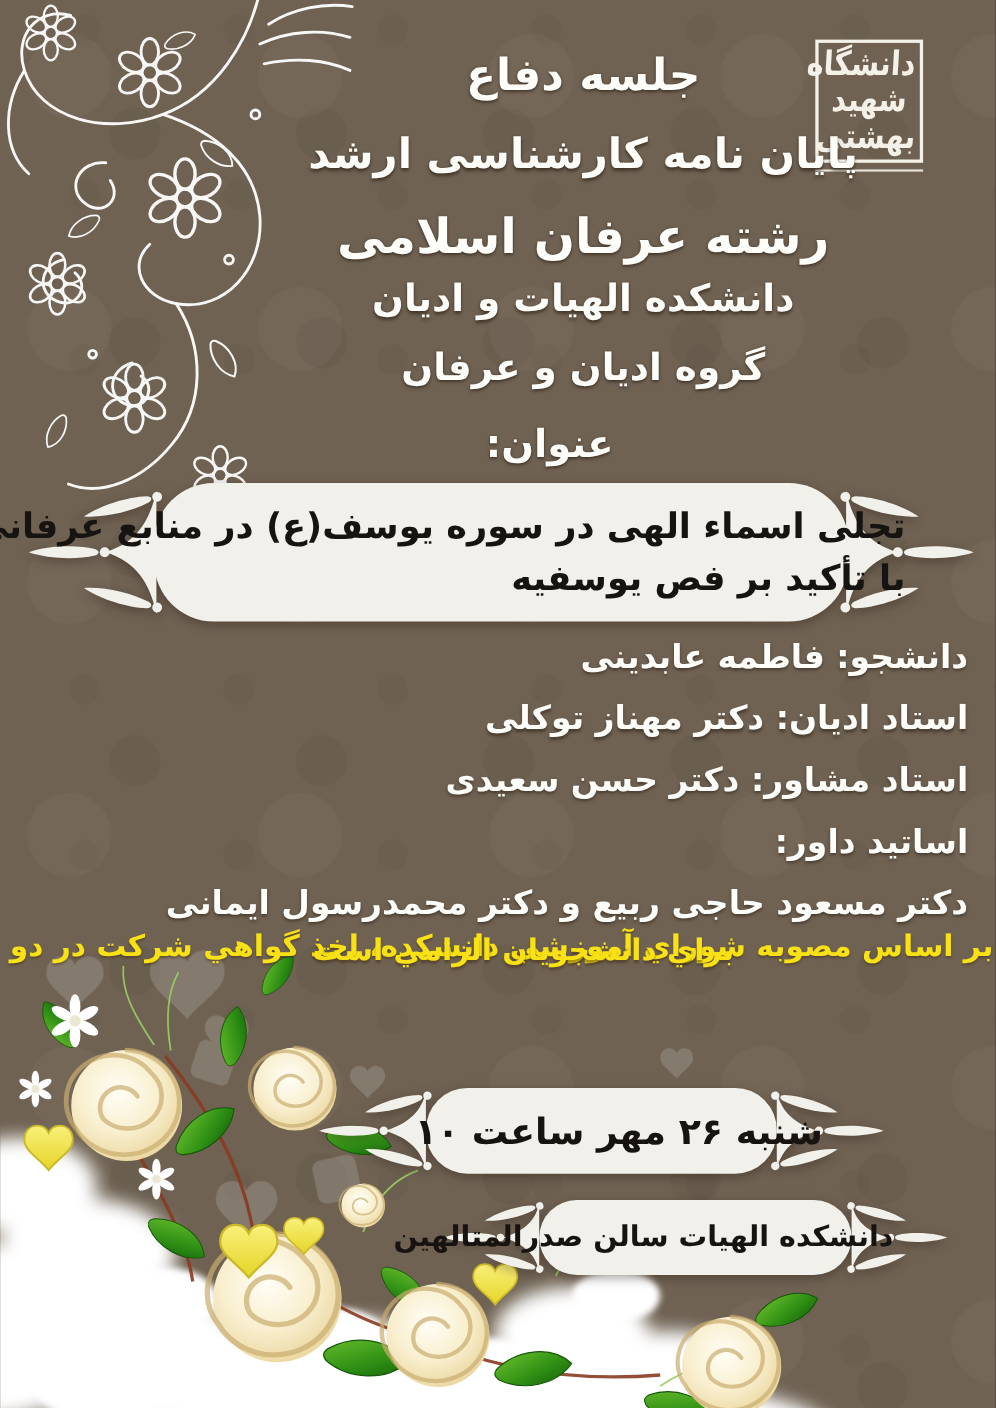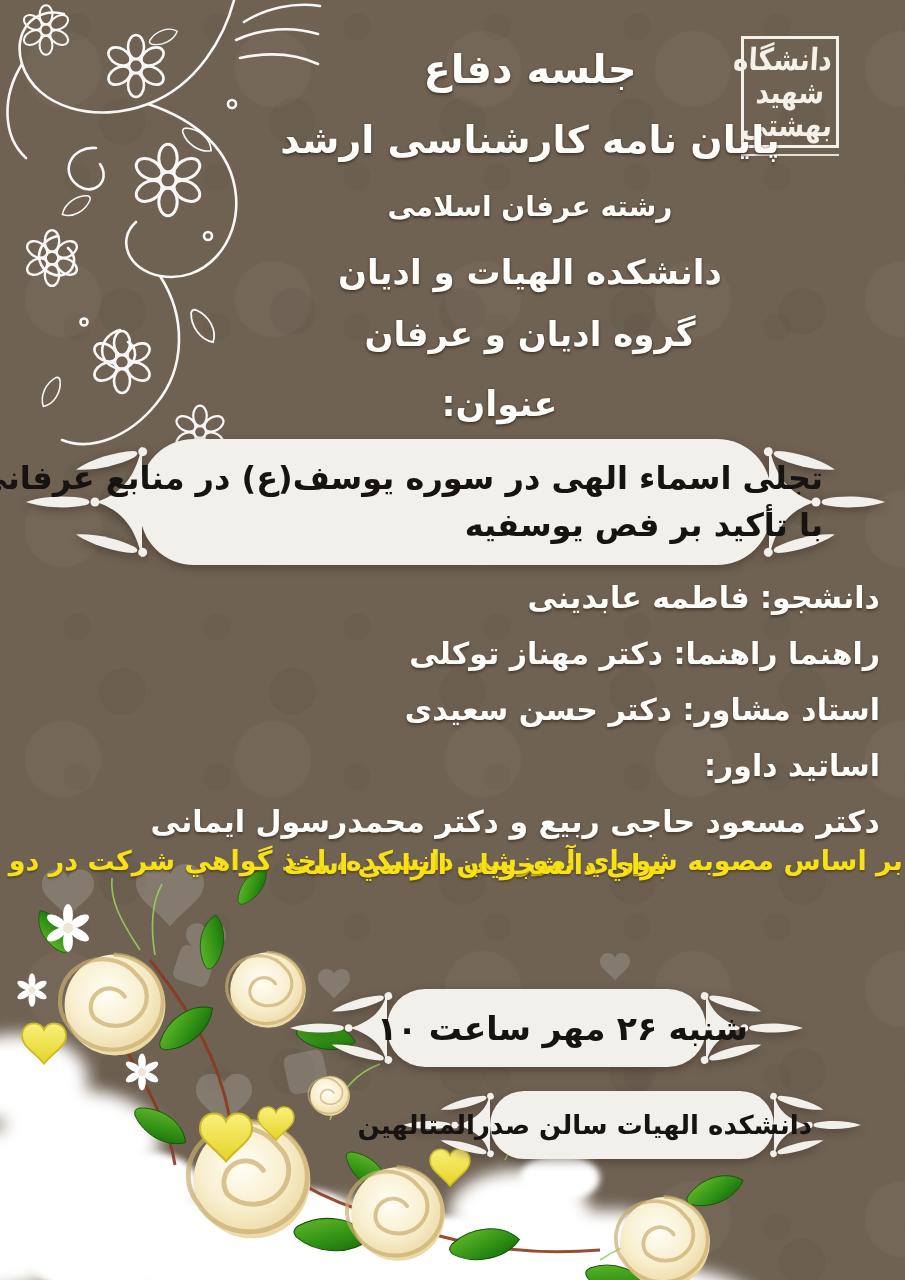--- a/index.html
+++ b/index.html
@@ -21,7 +21,7 @@
   }
   #h-session{top:46px;left:155px;width:750px;font-size:40px;}
   #h-degree{top:118px;left:155px;width:750px;font-size:38px;}
-  #h-field{top:190px;left:155px;width:750px;font-size:28px;}
+  #h-field{top:190px;left:155px;width:750px;font-size:44px;}
   #h-faculty{top:252px;left:155px;width:750px;font-size:34px;}
   #h-dept{top:314px;left:155px;width:750px;font-size:34px;}
   #h-title-label{top:384px;left:47px;width:905px;font-size:35px;}

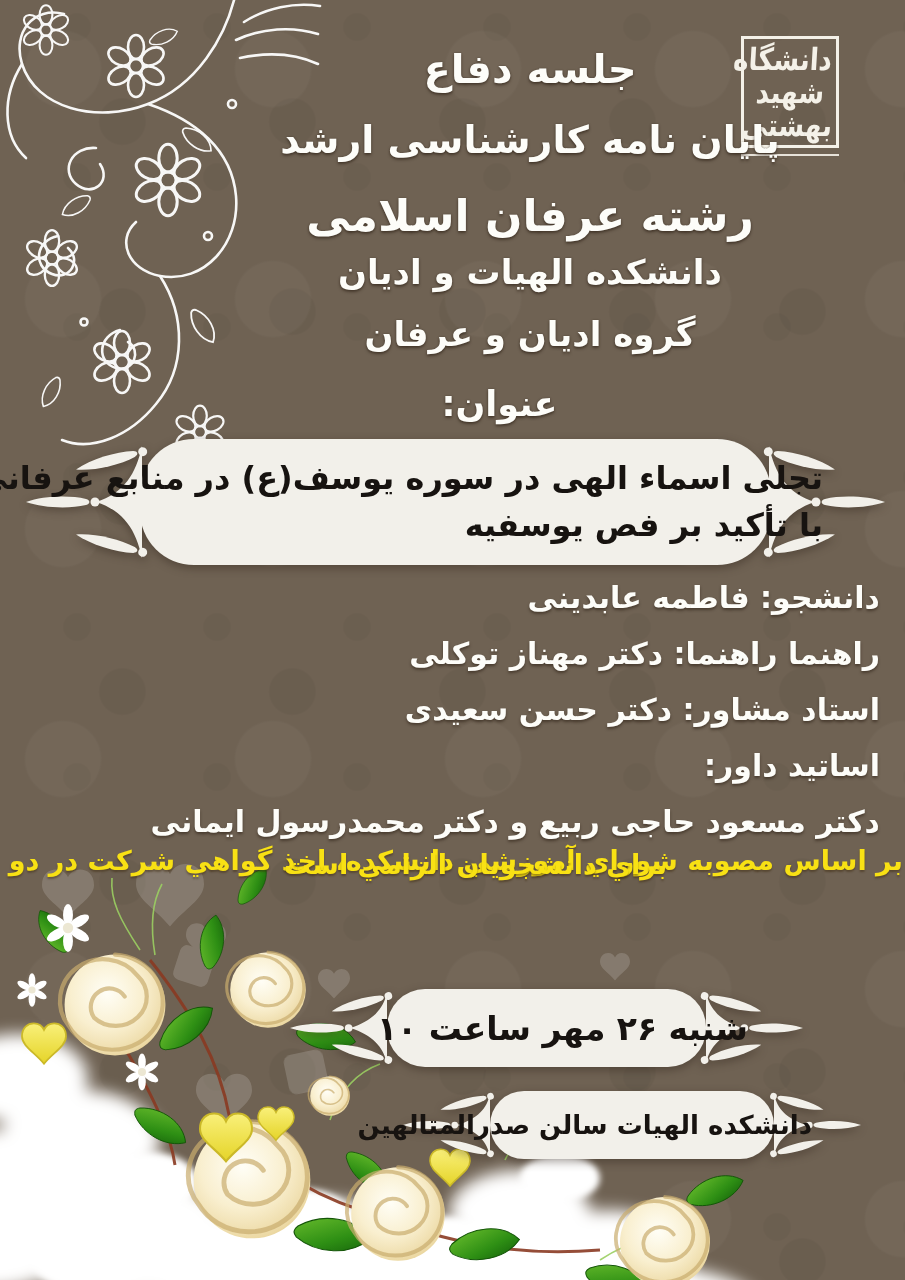--- a/index.html
+++ b/index.html
@@ -278,7 +278,7 @@
 
   <div id="people">
     <div class="pline">دانشجو: فاطمه عابدینی</div>
-    <div class="pline">راهنما راهنما: دکتر مهناز توکلی</div>
+    <div class="pline">استاد ادیان: دکتر مهناز توکلی</div>
     <div class="pline">استاد مشاور: دکتر حسن سعیدی</div>
     <div class="pline">اساتید داور:</div>
     <div class="pline">دکتر مسعود حاجی ربیع و دکتر محمدرسول ایمانی</div>

